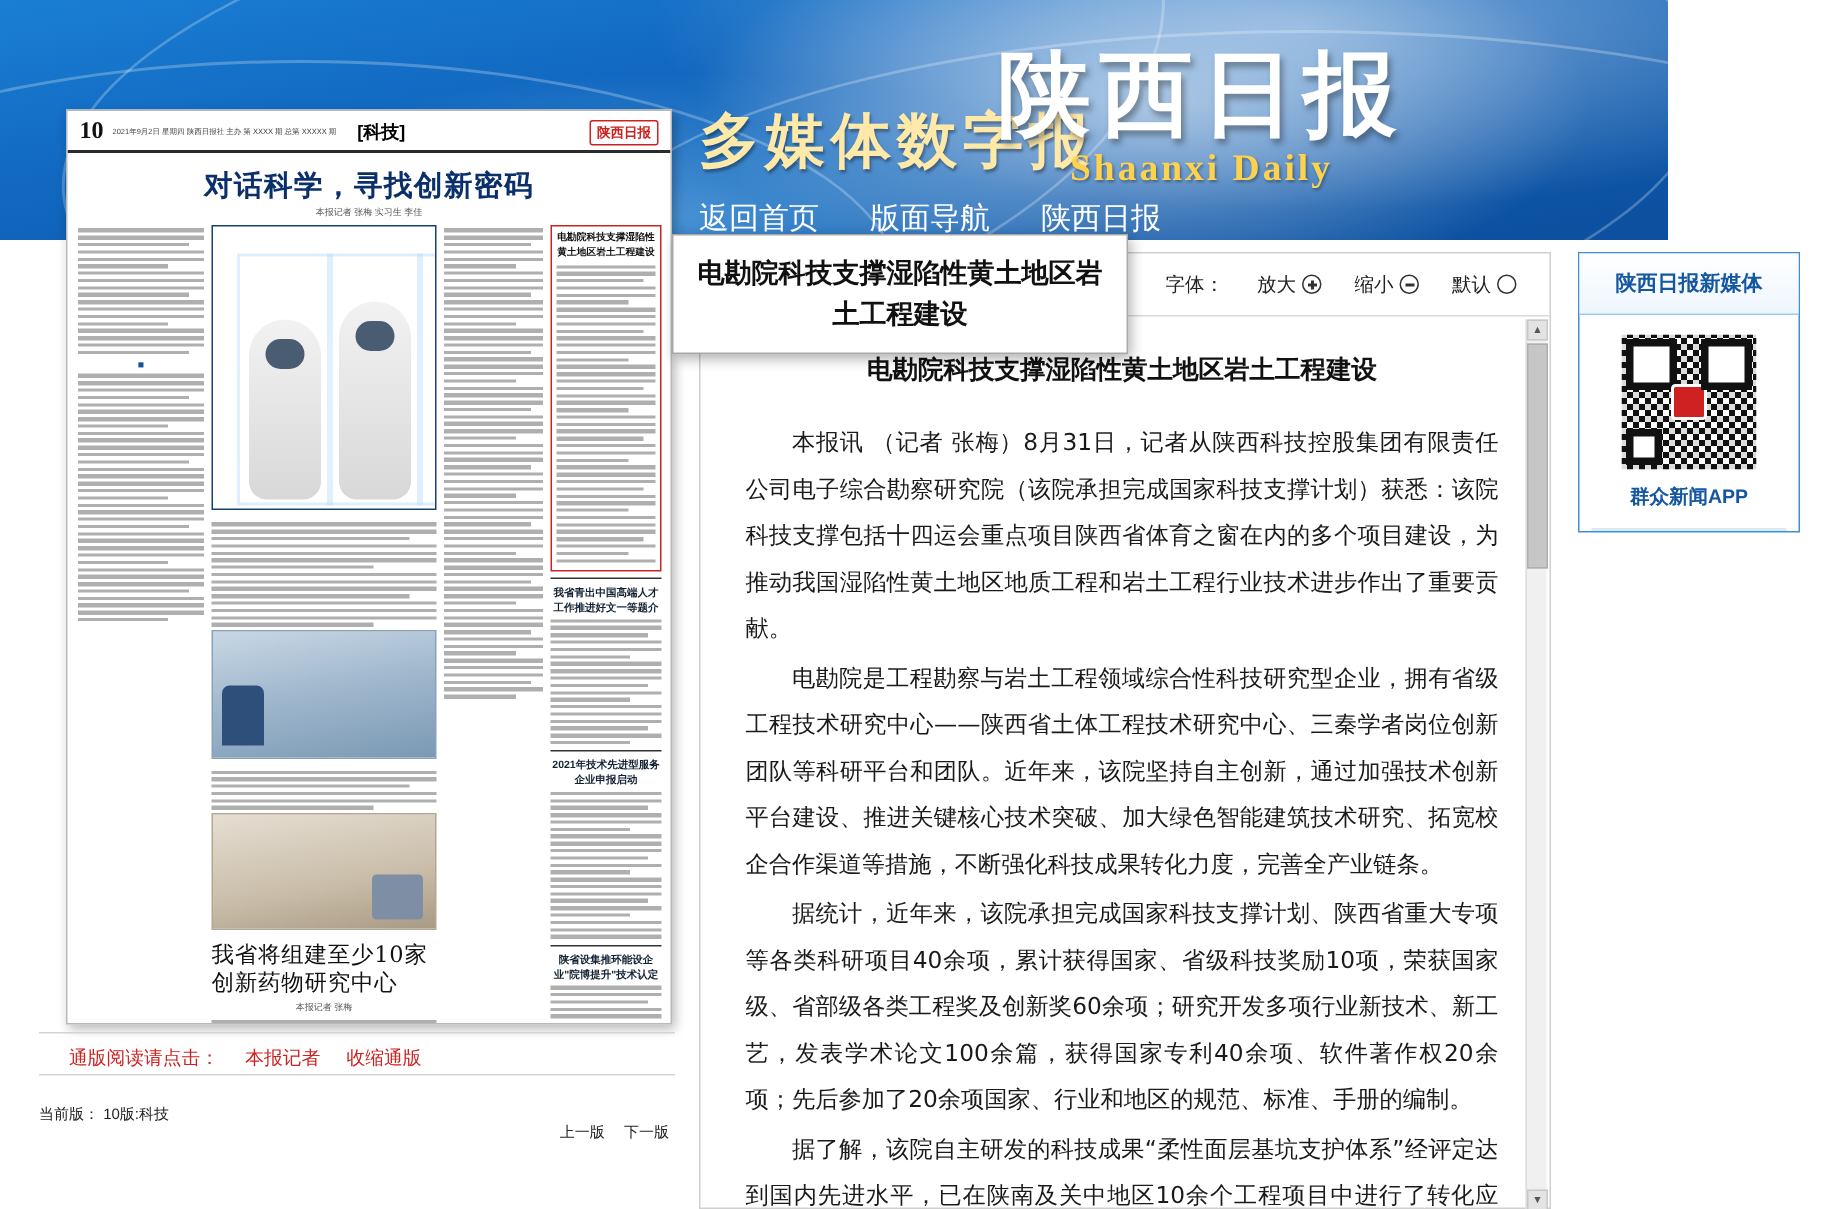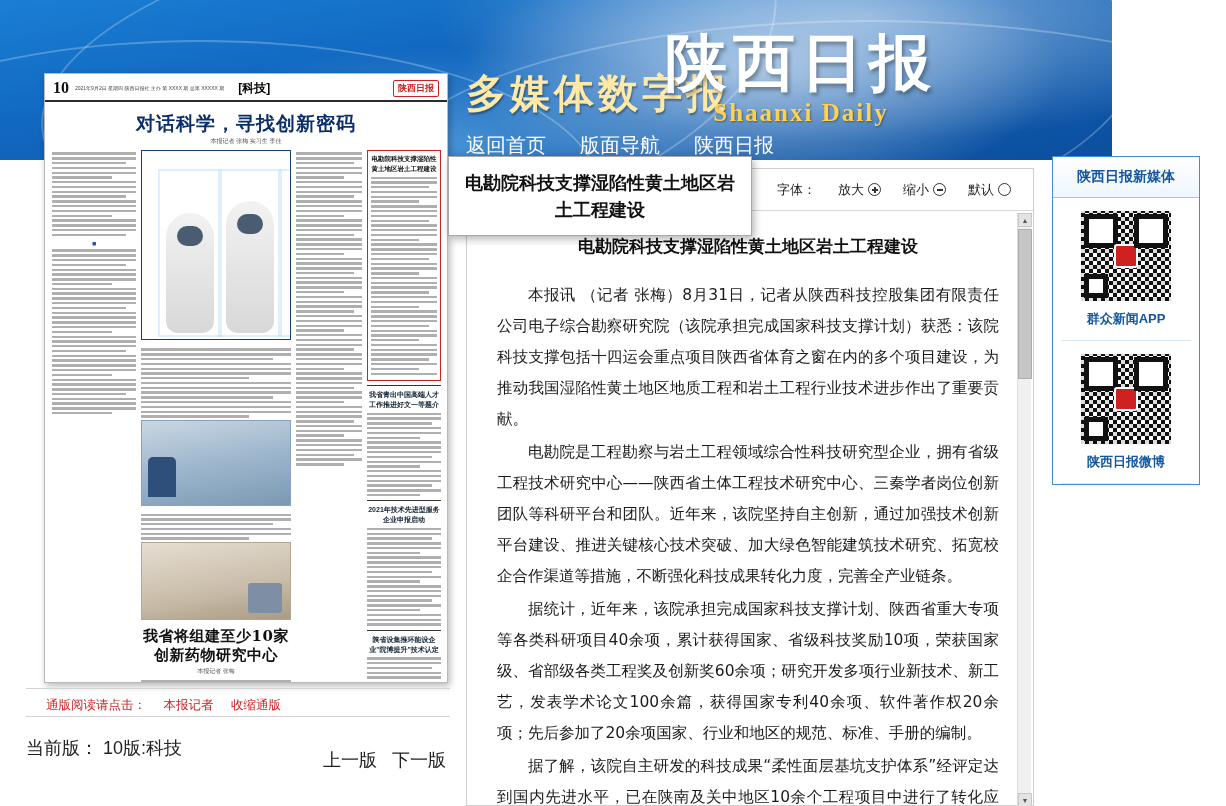--- a/index.html
+++ b/index.html
@@ -317,7 +317,7 @@
   
   .sidebar {
     position: absolute;
-    left: 1052px; top: 156px;
+    left: 1052px; top: 168px;
     width: 148px;
     border: 1px solid #3f8fd6;
     background: #ffffff;

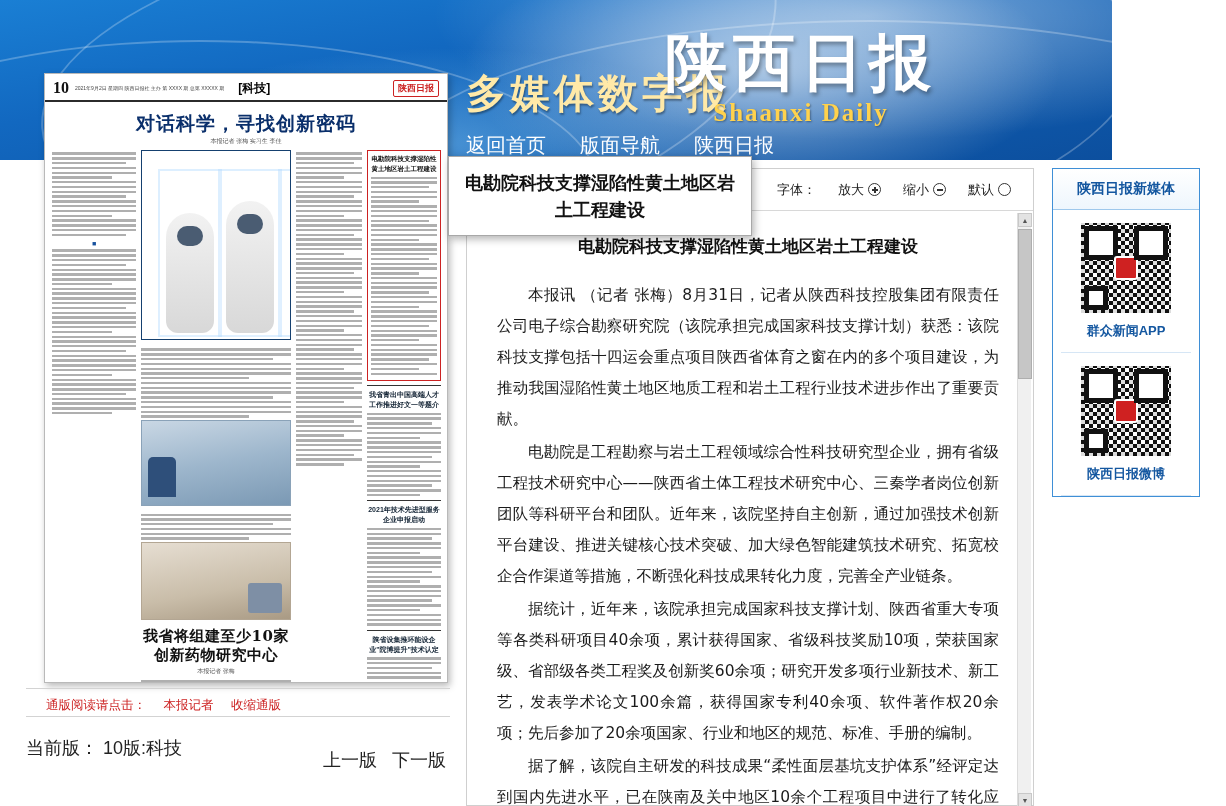--- a/index.html
+++ b/index.html
@@ -744,13 +744,6 @@
     </div>
     <div class="qr-sep"></div>
 
-    <div class="qr-item">
-      <div class="qr">
-        <div class="corner3"></div>
-          <div class="logo-dot"></div>
-      </div>
-      <div class="qr-label">陕西日报微博</div>
-    </div>
     <div class="qr-sep"></div>
 
   </div>

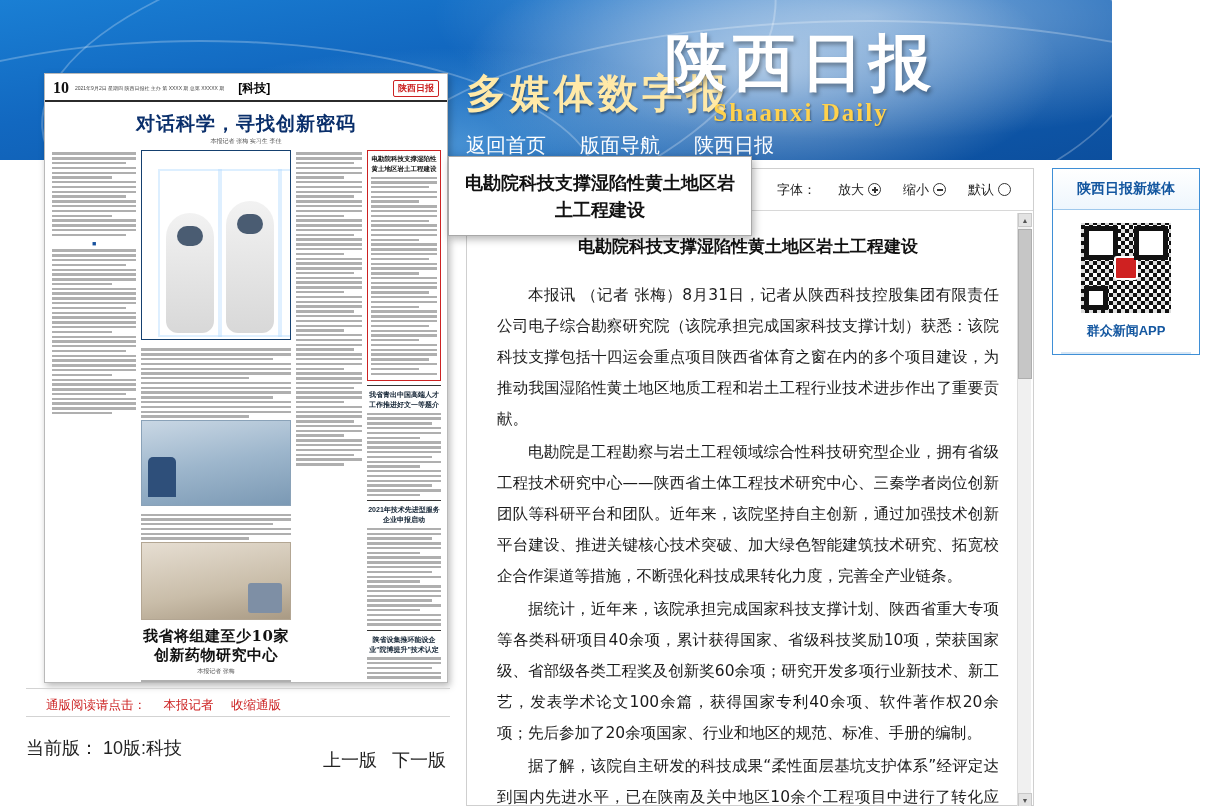--- a/index.html
+++ b/index.html
@@ -209,7 +209,7 @@
   }
   .subhead.blue { color: #17519e; }
   .bighead {
-    text-align: center; font-size: 15px; font-weight: bold; color: #111;
+    text-align: left; font-size: 15px; font-weight: normal; color: #111;
     font-family: "DejaVu Serif", "Liberation Serif", serif;
     margin: 7px 0 2px; letter-spacing: .5px;
   }

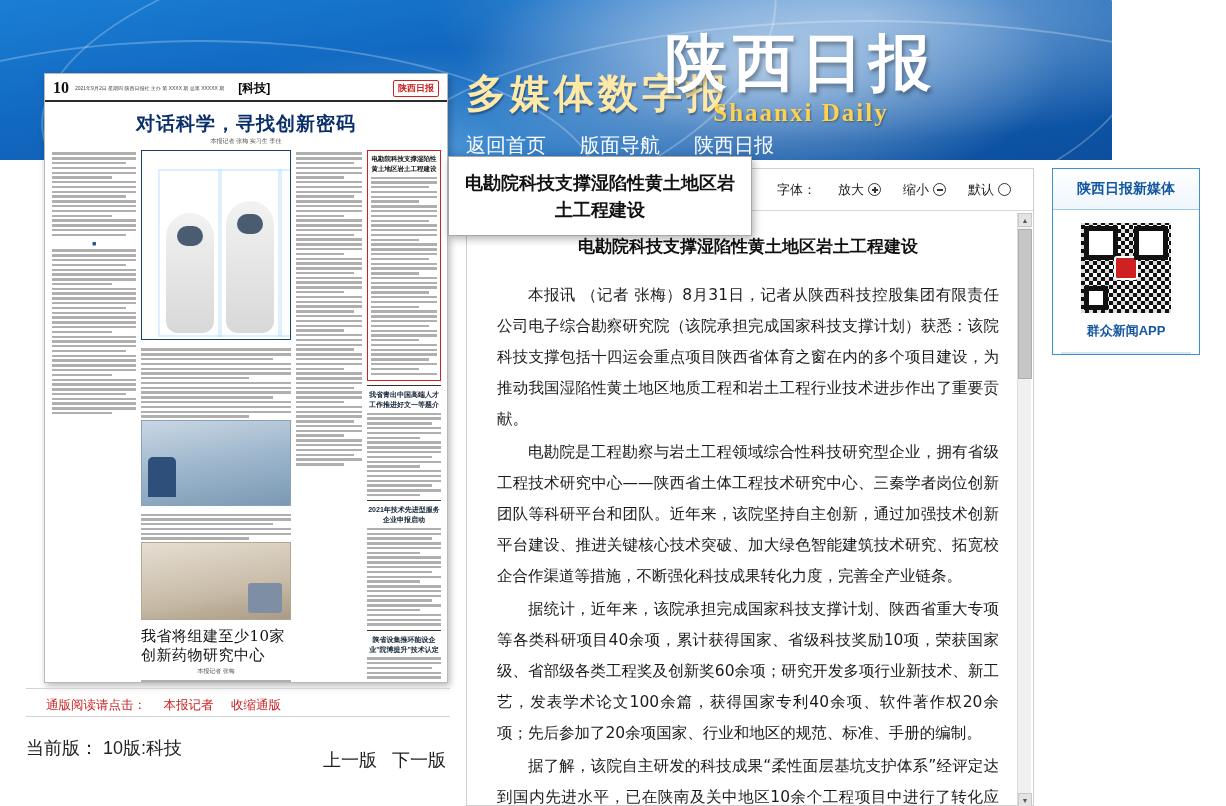--- a/index.html
+++ b/index.html
@@ -374,7 +374,7 @@
     position: absolute; left: 26px; top: 724px;
     width: 420px;
     display: flex; align-items: center;
-    font-size: 18px; color: #222;
+    font-size: 10px; color: #222;
   }
   .bottom-status .cur { margin-left: 0; }
   .bottom-status .nav2 { margin-left: auto; margin-top: 24px; }

